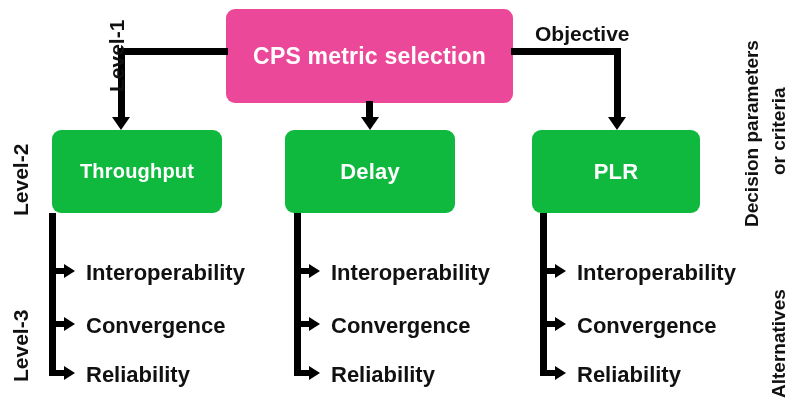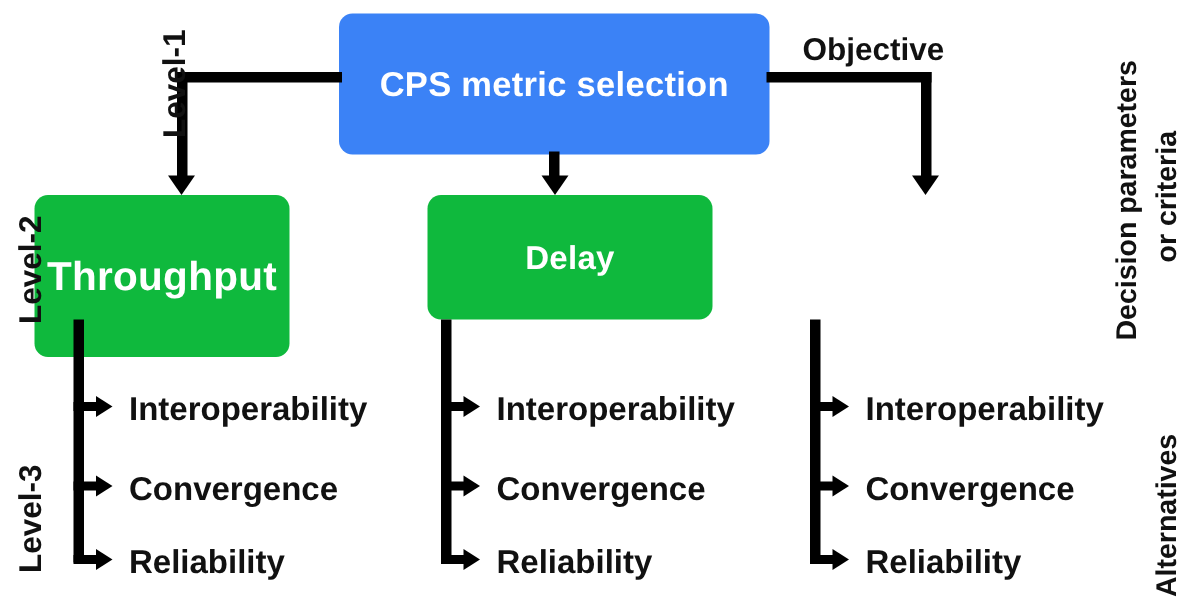--- a/index.html
+++ b/index.html
@@ -8,7 +8,7 @@
 
   .box{position:absolute;display:flex;align-items:center;justify-content:center;
        border-radius:9px;color:#ffffff;font-weight:bold;letter-spacing:.2px;}
-  .box.blue{background:#3b82f6;}
+  .box.blue{background:#ec4899;}
   .box.green{background:#0FB93D;}
 
   .line{position:absolute;background:#000000;}

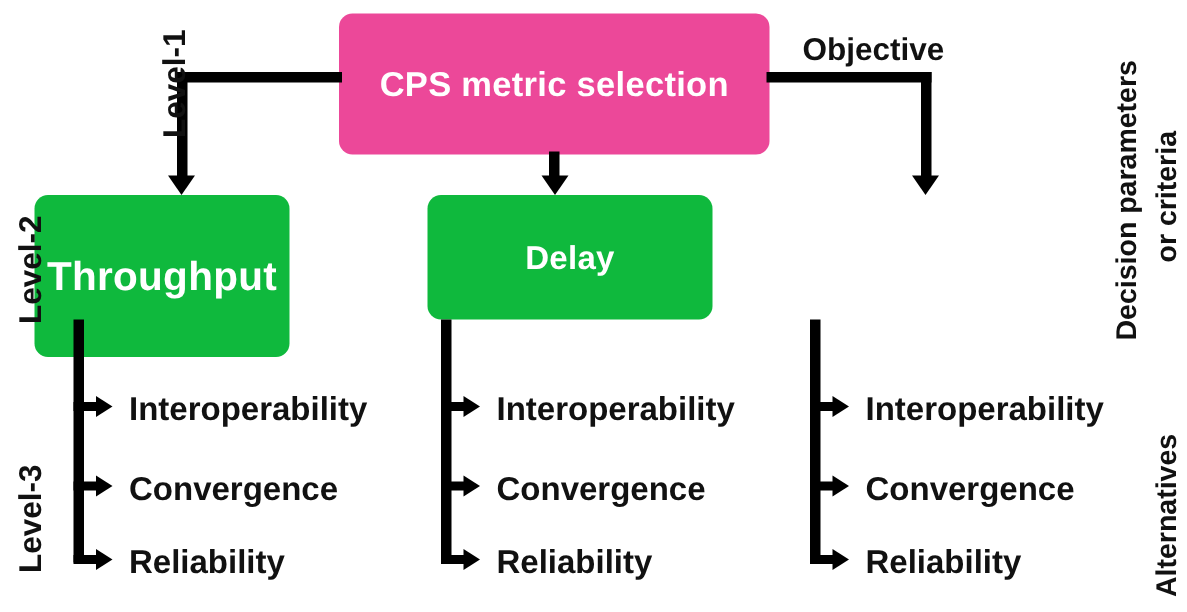--- a/index.html
+++ b/index.html
@@ -49,7 +49,7 @@
   <div class="rot-label" style="left:105px;top:92px;font-size:21px;">Level-1</div>
   <div class="flat-label" style="left:521px;top:22px;font-size:21px;margin-left:14px;">Objective</div>
 
-  <div class="box green" style="left:23px;top:130px;width:170px;height:108px;font-size:27px;">Throughput</div>
+  <div class="box green" style="left:52px;top:130px;width:170px;height:83px;font-size:20px;">Throughput</div>
 
   <div class="box green" style="left:285px;top:130px;width:190px;height:83px;font-size:22px;">Delay</div>
 

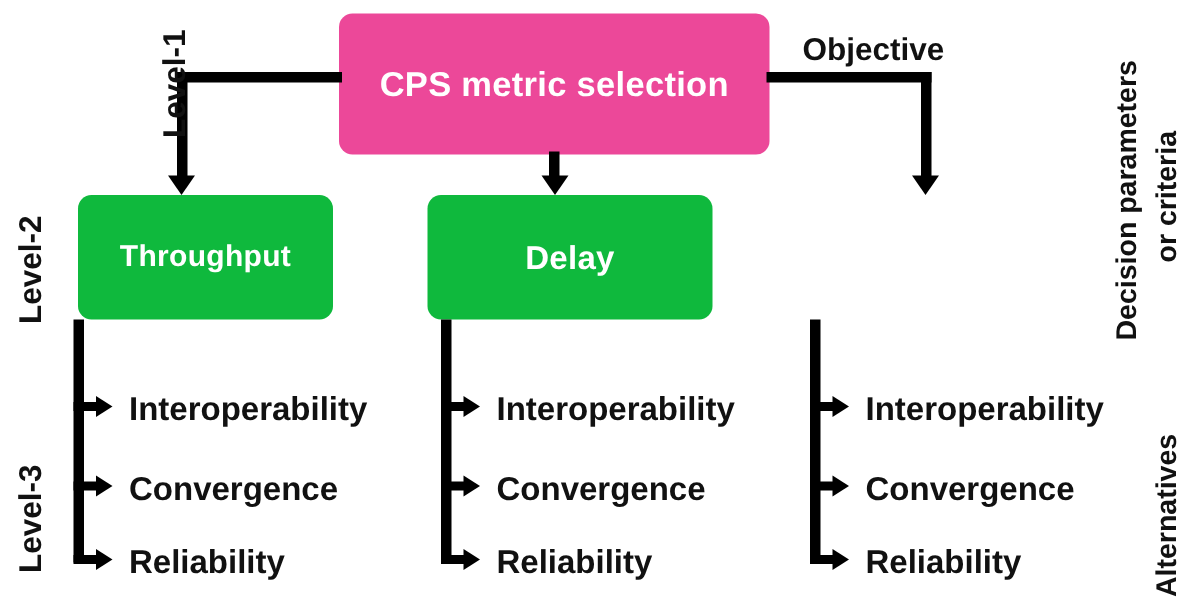--- a/index.html
+++ b/index.html
@@ -51,7 +51,7 @@
 
   <div class="box green" style="left:52px;top:130px;width:170px;height:83px;font-size:20px;">Throughput</div>
 
-  <div class="box green" style="left:285px;top:130px;width:190px;height:83px;font-size:22px;">Delay</div>
+  <div class="box green" style="left:285px;top:130px;width:170px;height:83px;font-size:22px;">Delay</div>
 
 
   <div class="line" style="left:49px;top:213px;width:7px;height:162px;"></div>

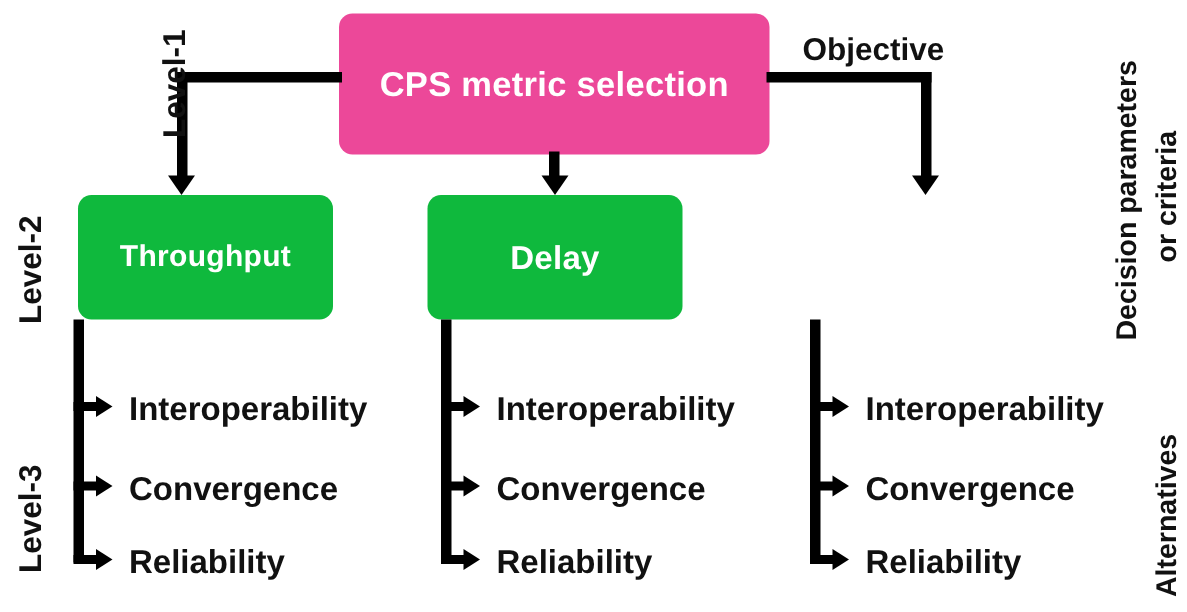--- a/index.html
+++ b/index.html
@@ -53,6 +53,7 @@
 
   <div class="box green" style="left:285px;top:130px;width:170px;height:83px;font-size:22px;">Delay</div>
 
+  <div class="box green" style="left:532px;top:130px;width:168px;height:83px;font-size:22px;">PLR</div>
 
   <div class="line" style="left:49px;top:213px;width:7px;height:162px;"></div>
 

